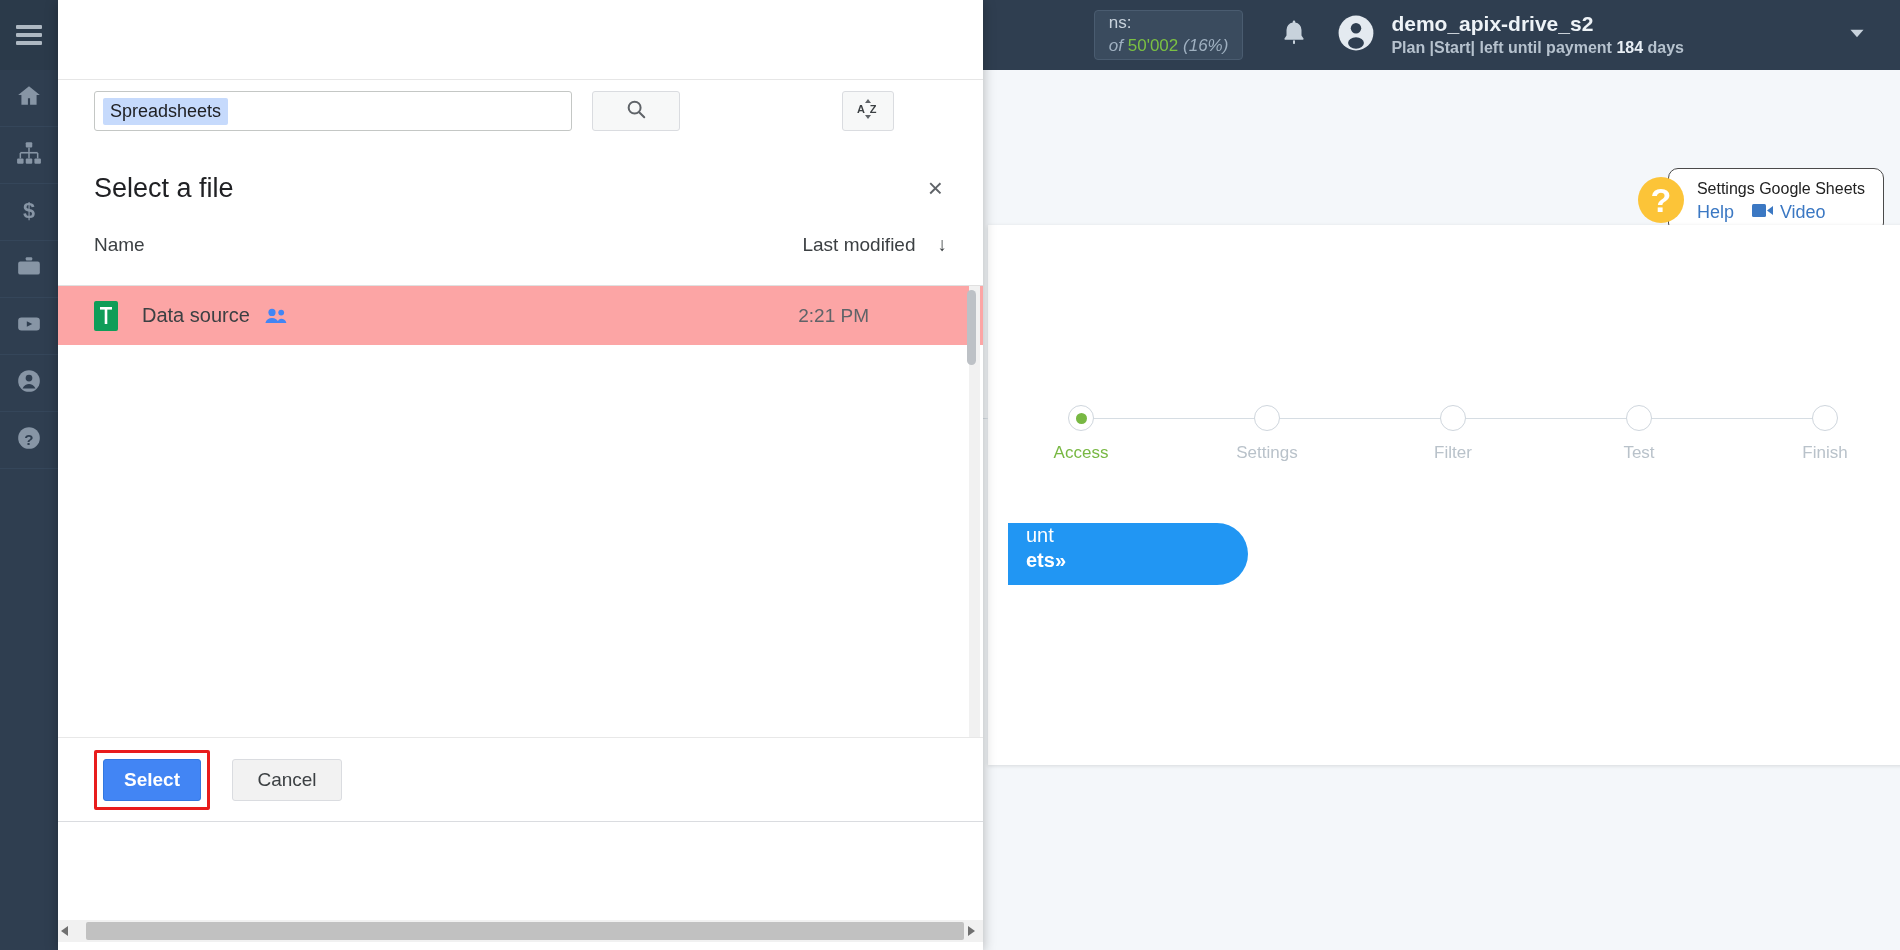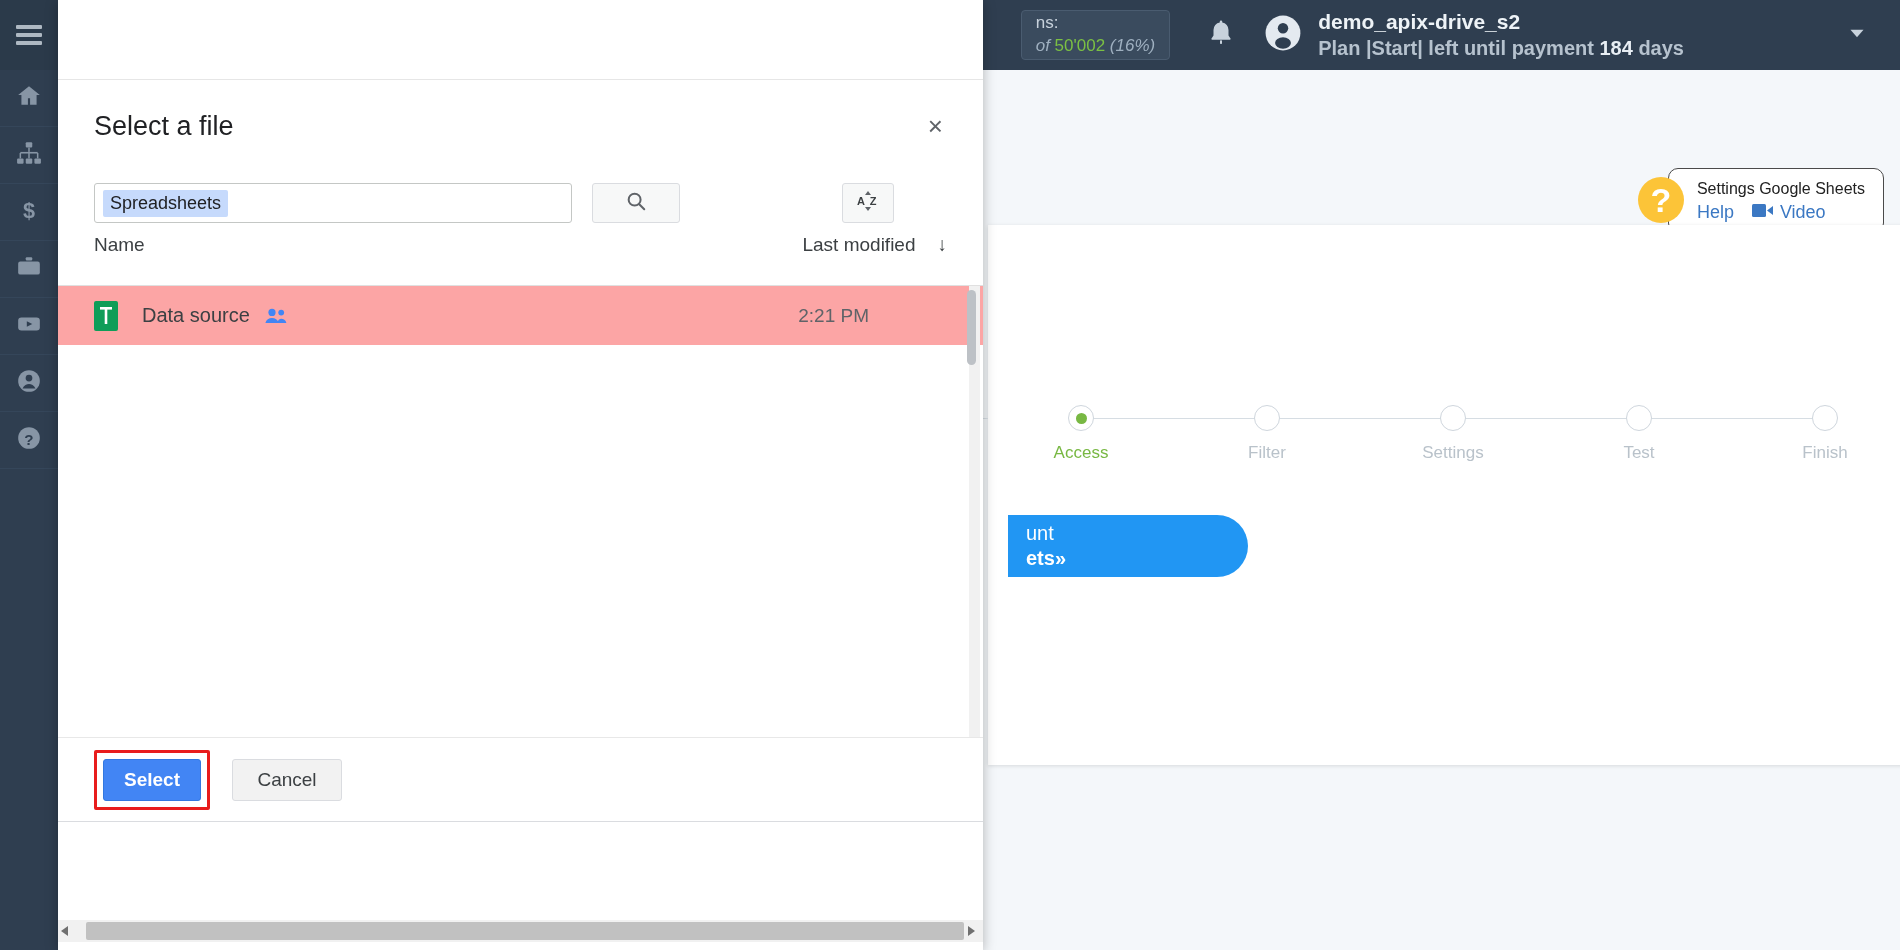--- a/index.html
+++ b/index.html
@@ -62,7 +62,7 @@
   .avatar-ic svg { fill: #e4eaf0; }
   #account .acct-text { margin-left: 16px; font-weight: bold; }
   #account .acct-name { font-size: 21px; color: #eef3f7; line-height: 1.25; }
-  #account .acct-plan { font-size: 20px; color: #b6c2ce; line-height: 1.3; }
+  #account .acct-plan { font-size: 16px; color: #b6c2ce; line-height: 1.3; }
   #account .acct-plan b { color: #e8eef4; }
   #caret { margin: 0 30px 0 160px; cursor: pointer; }
   #caret svg { fill: #c8d2dc; }

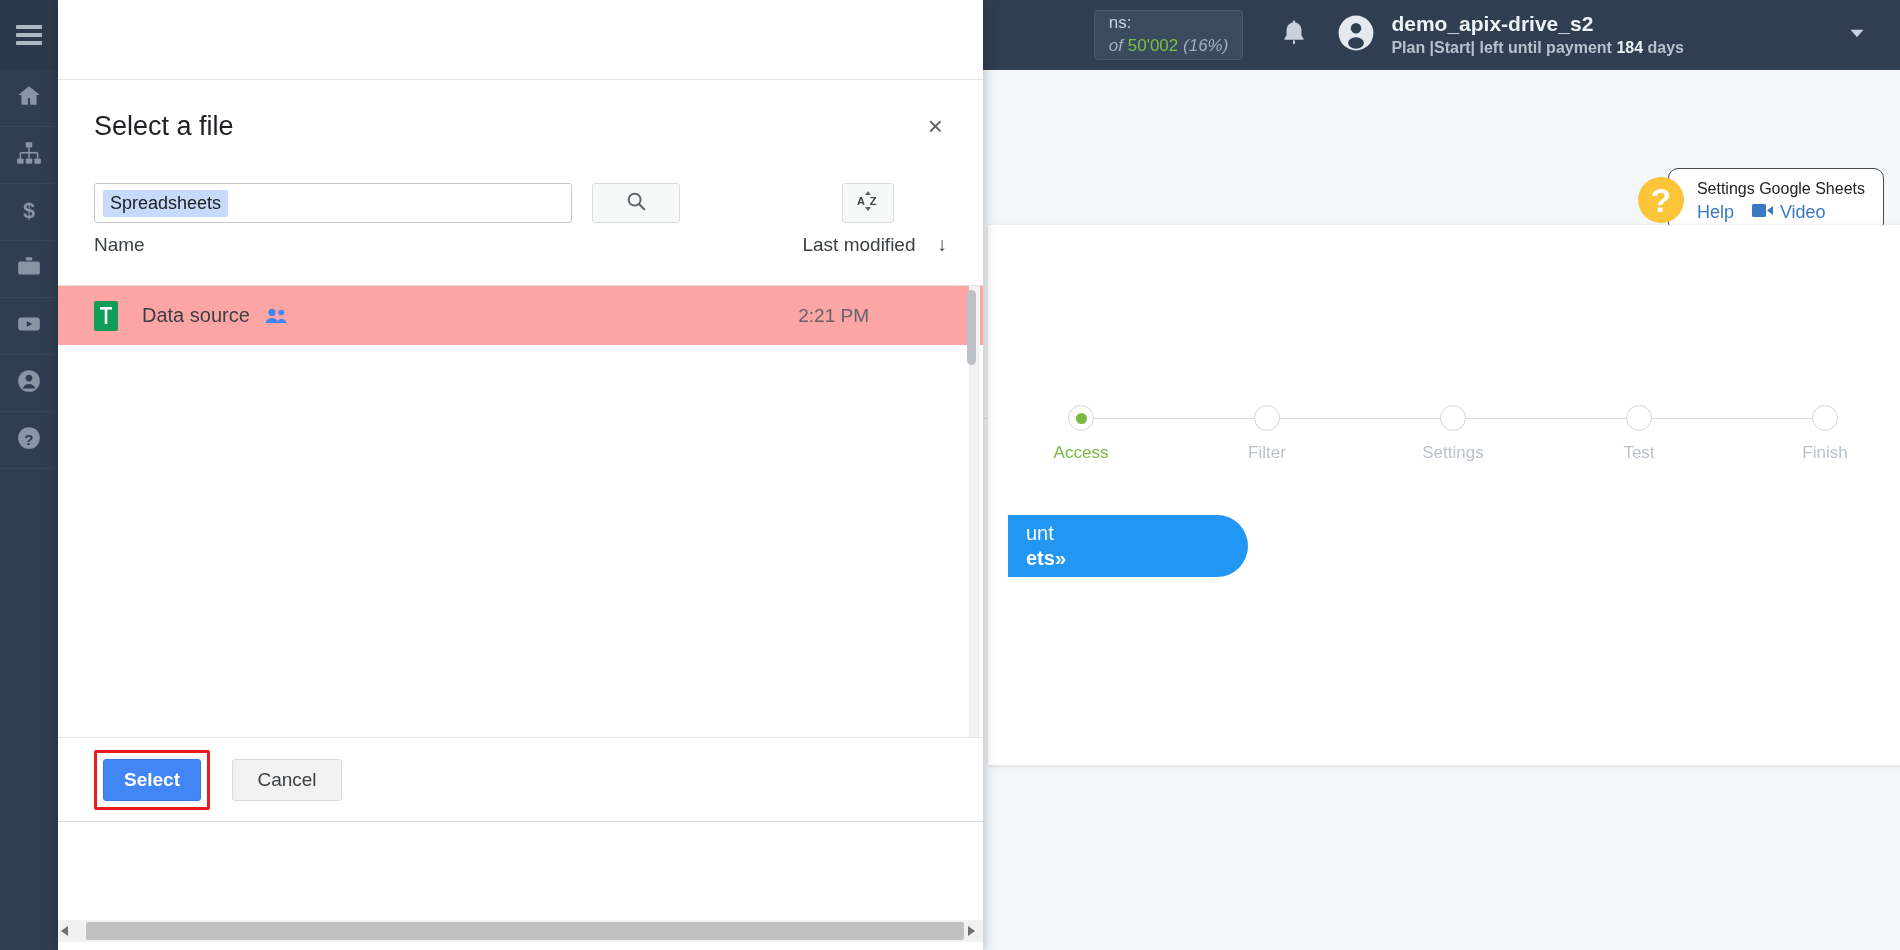--- a/index.html
+++ b/index.html
@@ -439,11 +439,6 @@
     <div id="picker-topstrip"></div>
 
     <div id="picker-inner">
-      <div id="picker-header">
-        <div id="picker-title">Select a file</div>
-        <div id="picker-close">×</div>
-      </div>
-
       <div id="search-row">
         <div id="search-field">
           <span id="search-chip">Spreadsheets</span>
@@ -466,6 +461,11 @@
             </svg>
           </span>
         </div>
+      </div>
+
+      <div id="picker-header">
+        <div id="picker-title">Select a file</div>
+        <div id="picker-close">×</div>
       </div>
 
       <div id="table-head">

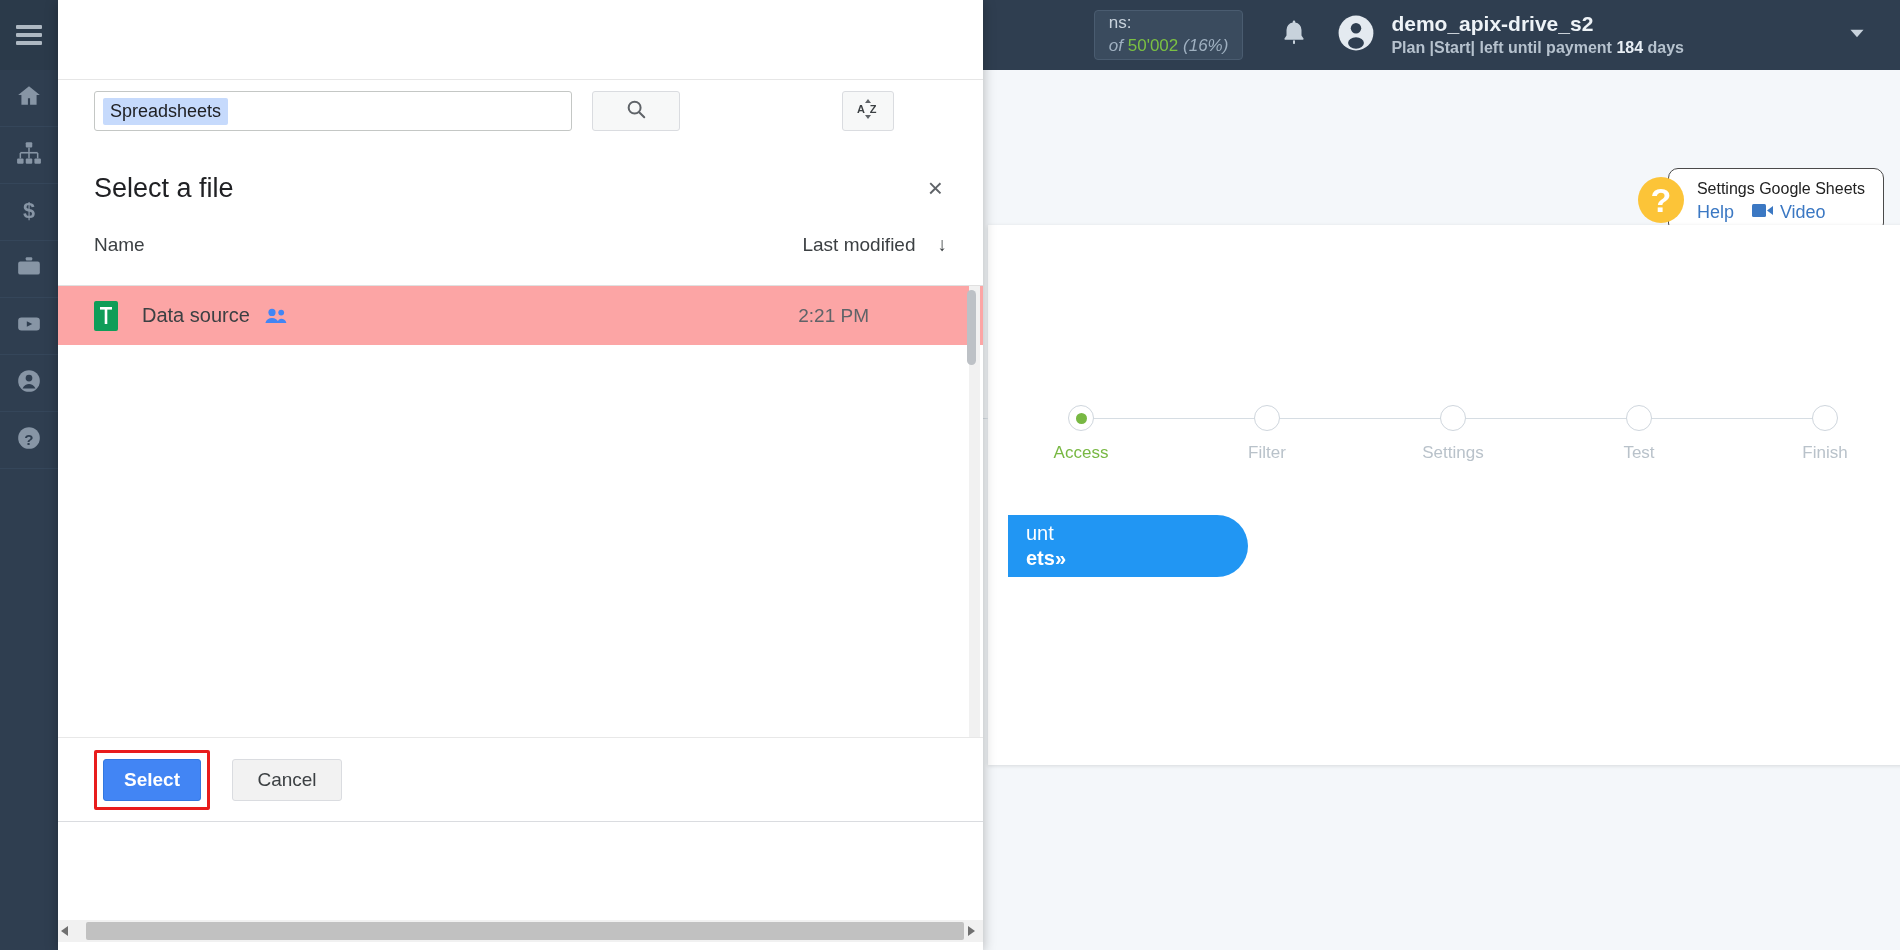--- a/index.html
+++ b/index.html
@@ -409,12 +409,12 @@
         <div class="step">
           <div class="bar"></div>
           <div class="dot"></div>
-          <div class="lbl">Filter</div>
+          <div class="lbl">Settings</div>
         </div>
         <div class="step">
           <div class="bar"></div>
           <div class="dot"></div>
-          <div class="lbl">Settings</div>
+          <div class="lbl">Filter</div>
         </div>
         <div class="step">
           <div class="bar"></div>

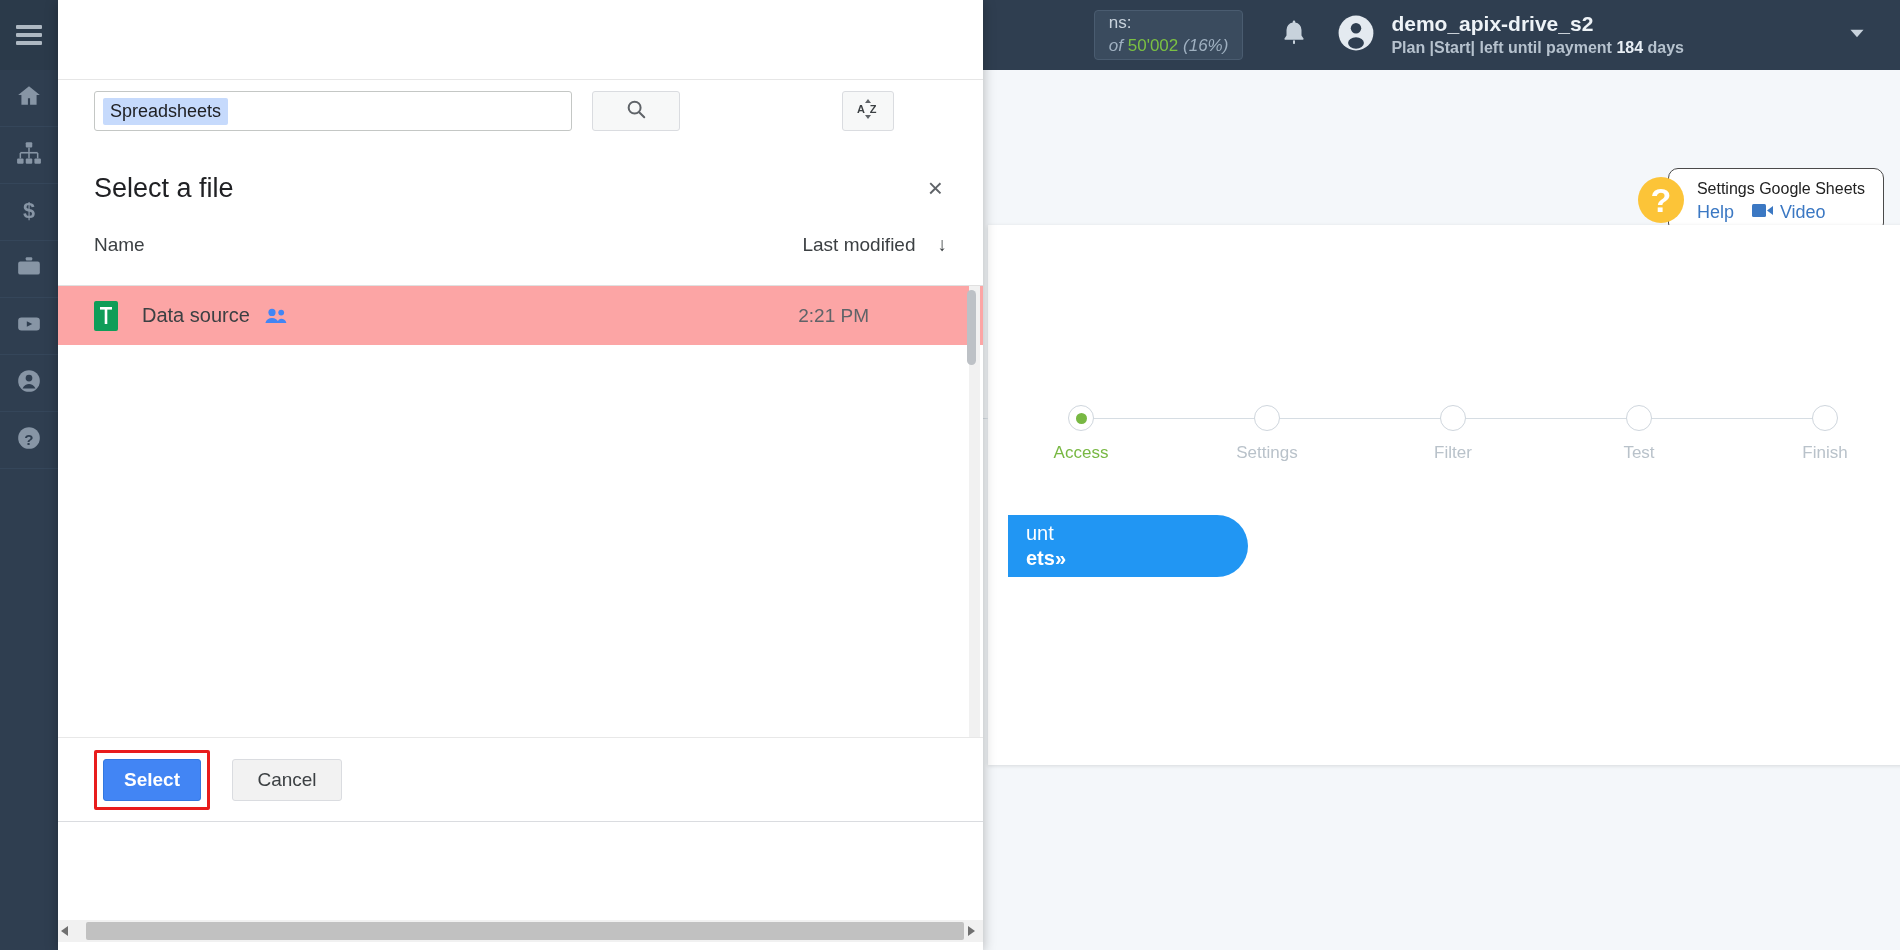--- a/index.html
+++ b/index.html
@@ -103,12 +103,12 @@
   .step.active .lbl { color: #78b843; }
 
   #connect-btn {
-    position: absolute; left: 20px; top: 290px;
+    position: absolute; left: 20px; top: 298px;
     width: 240px; height: 62px;
     background: #2196f3;
     border-radius: 0 34px 34px 0;
     color: #fff; font-size: 20px; font-weight: bold;
-    display: flex; flex-direction: column; justify-content: center;
+    display: flex; flex-direction: column; 
     padding-left: 18px;
     cursor: pointer;
     line-height: 1.25;

